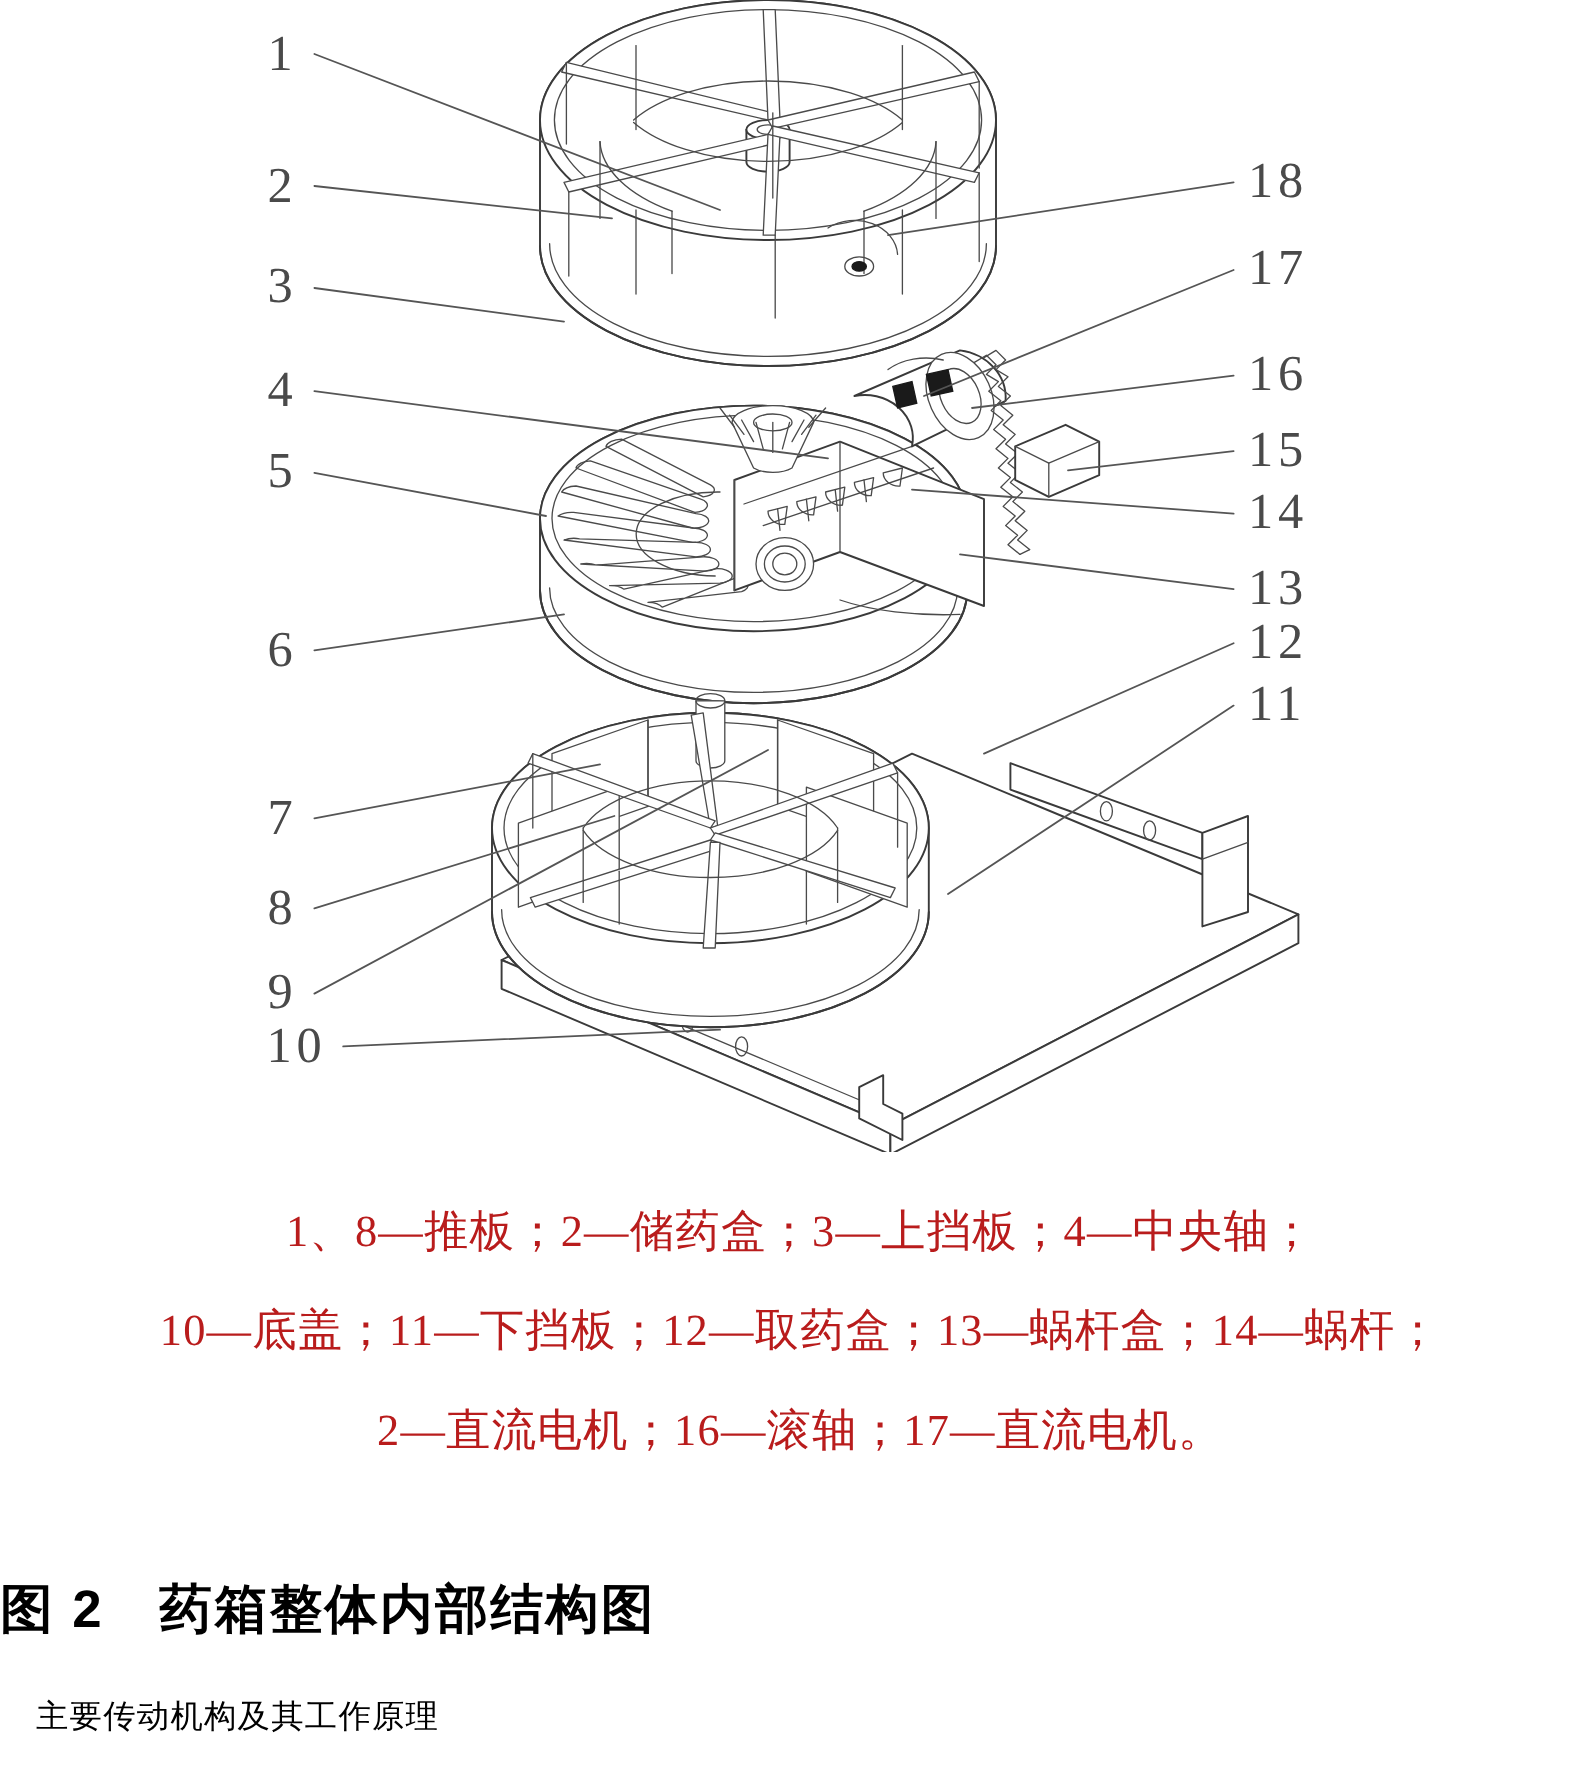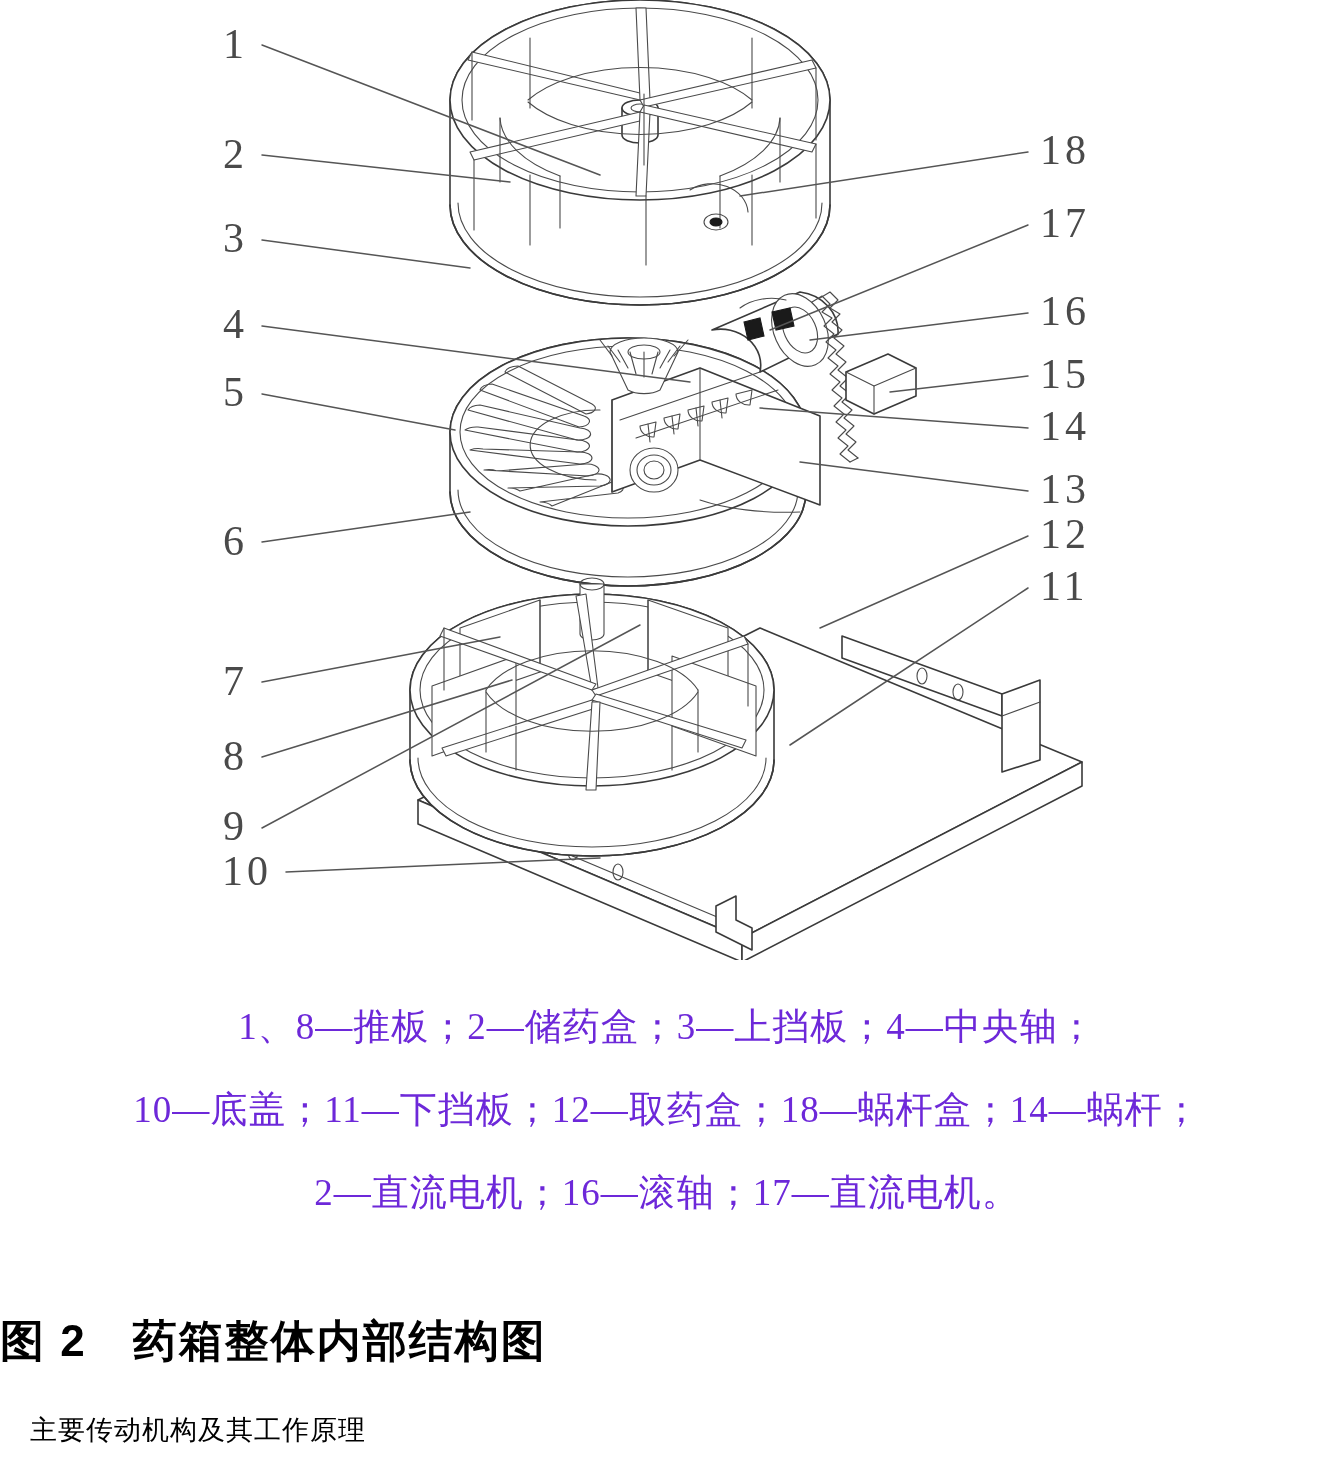--- a/index.html
+++ b/index.html
@@ -50,7 +50,7 @@
     font-family: "Liberation Serif", "DejaVu Serif", serif;
     font-size: 37px;
     line-height: 83px;
-    color: #6d28d9;
+    color: #b91c1c;
     white-space: nowrap;
     letter-spacing: 1px;
     margin-left: 12px;

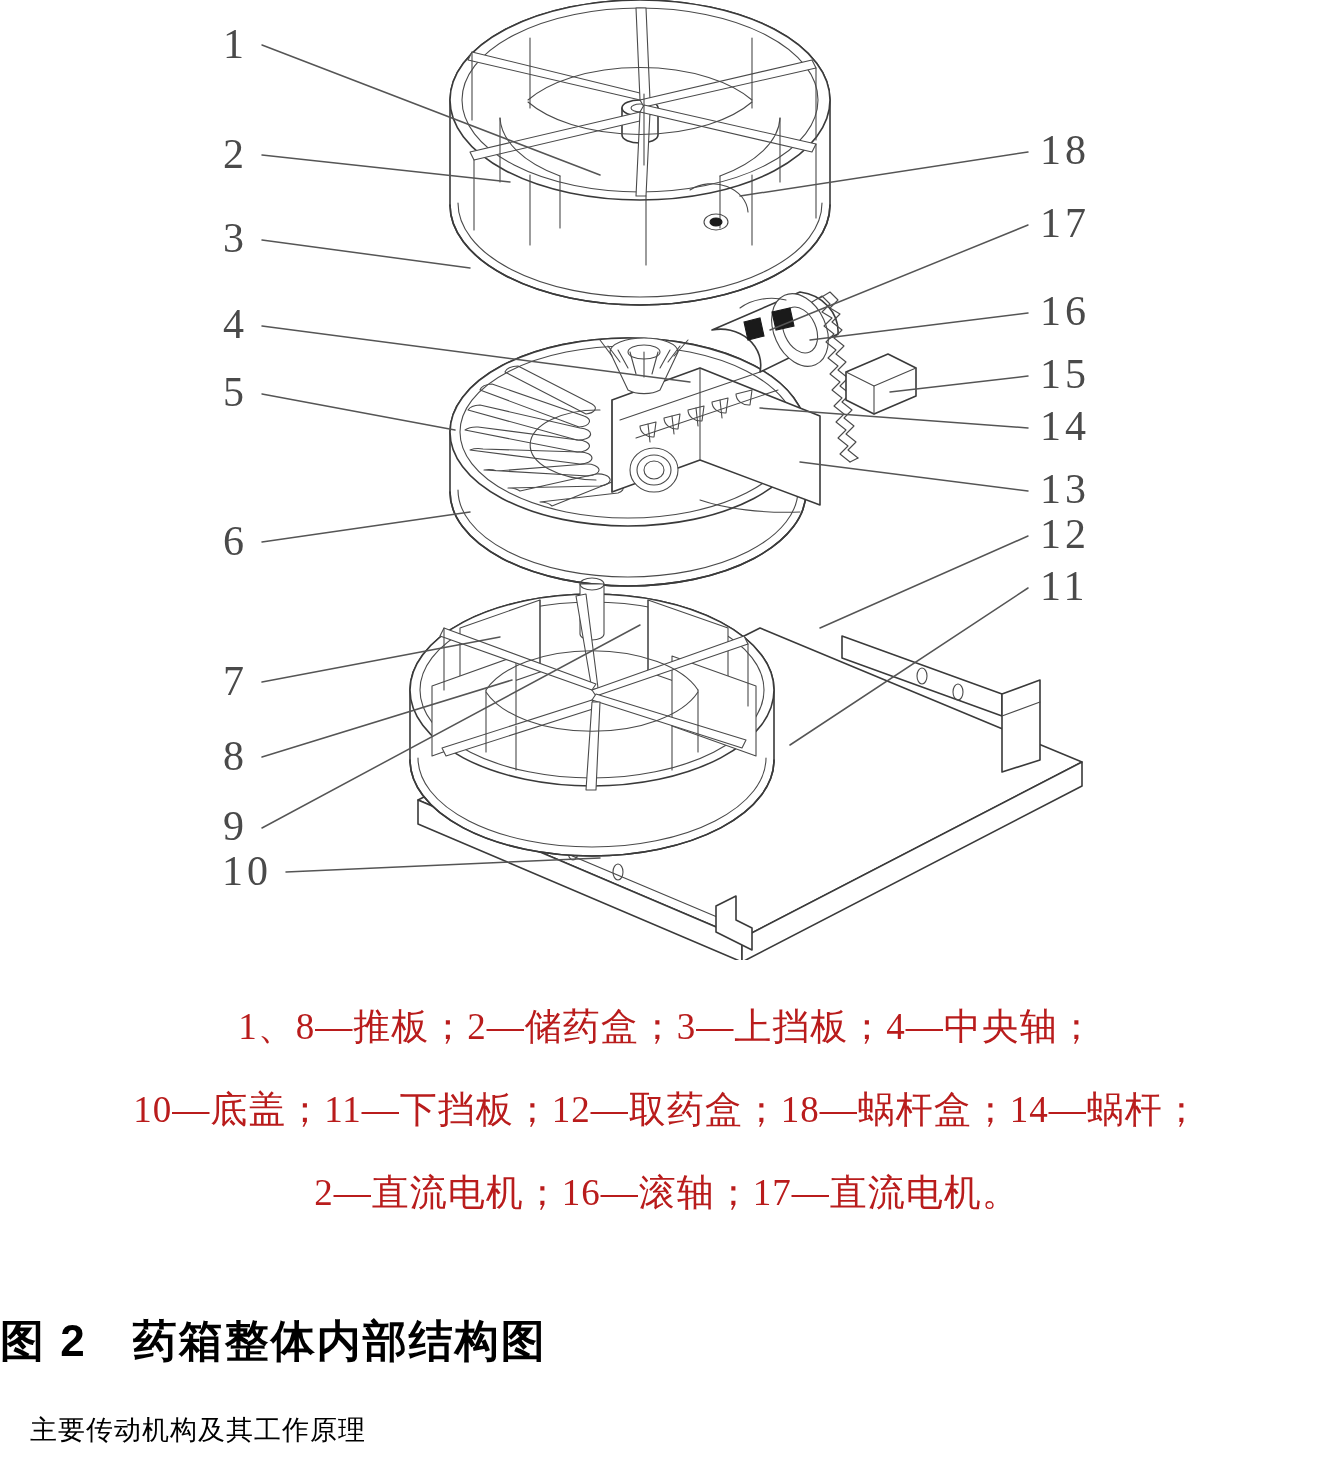--- a/index.html
+++ b/index.html
@@ -329,7 +329,7 @@
 
 <div id="caption-block">
   <div class="cap-line">1、8—推板；2—储药盒；3—上挡板；4—中央轴；</div>
-  <div class="cap-line">10—底盖；11—下挡板；12—取药盒；18—蜗杆盒；14—蜗杆；</div>
+  <div class="cap-line">10—底盖；11—下挡板；12—取药盒；13—蜗杆盒；14—蜗杆；</div>
   <div class="cap-line">2—直流电机；16—滚轴；17—直流电机。</div>
 </div>
 

